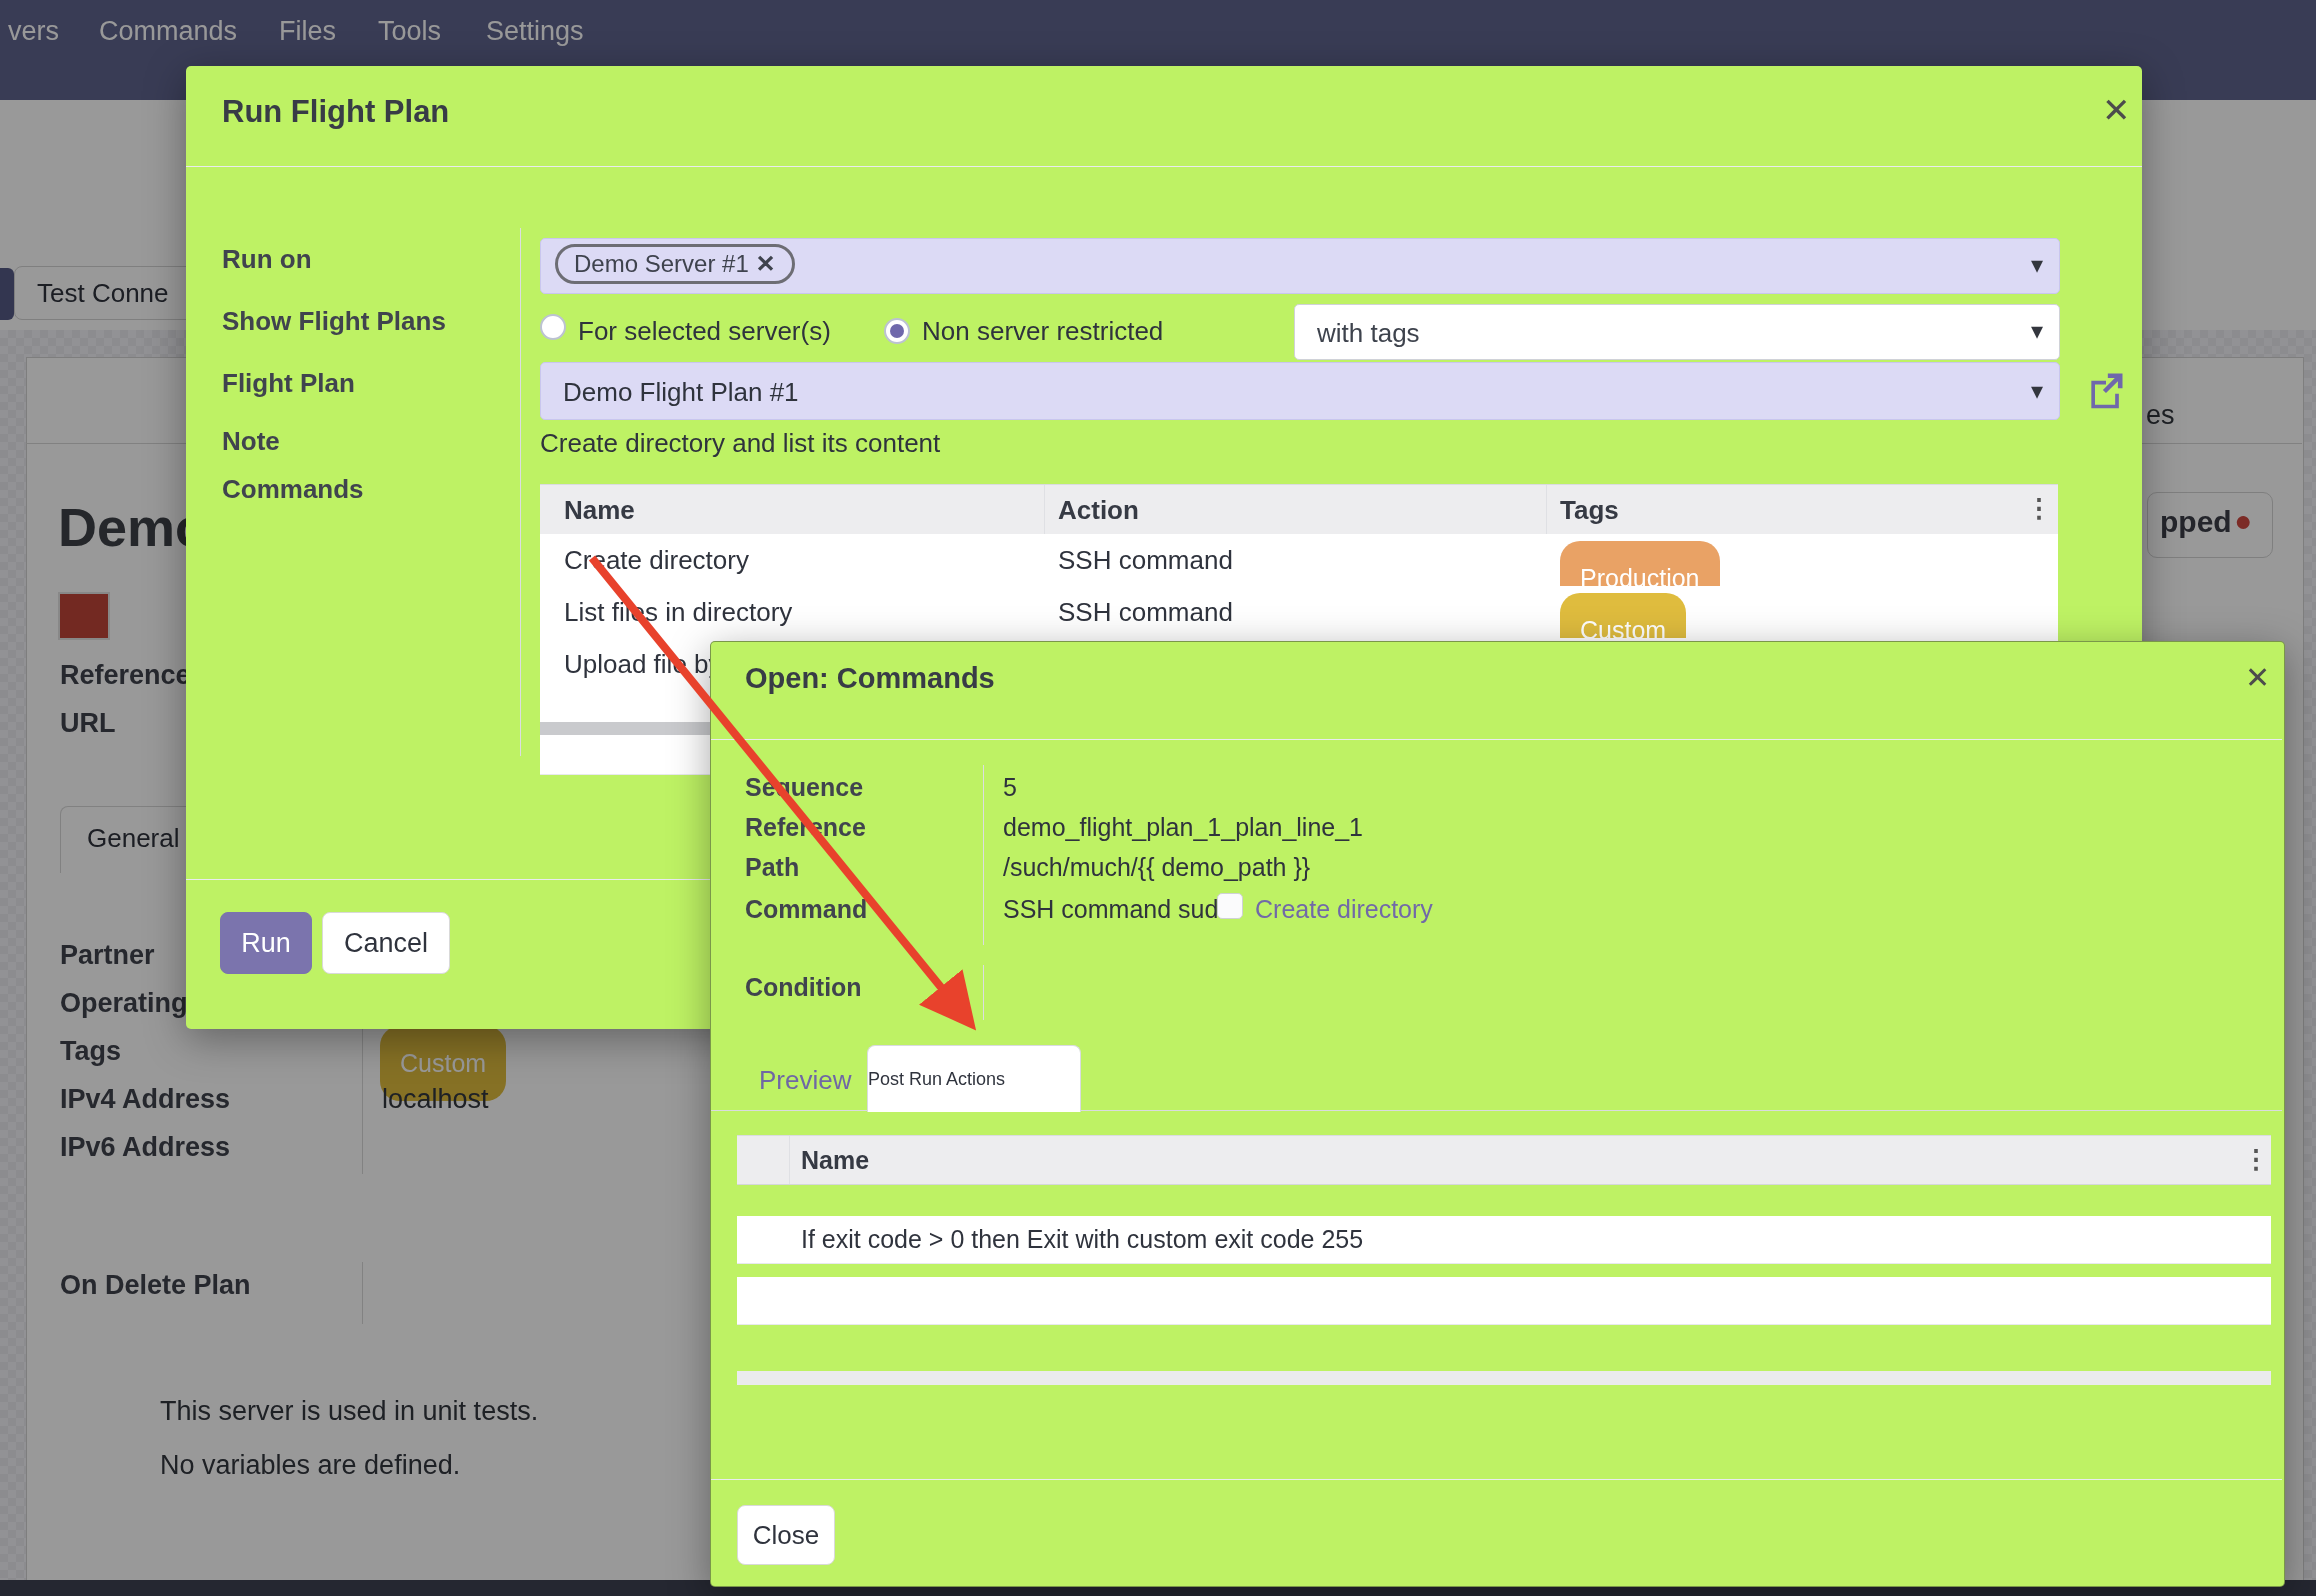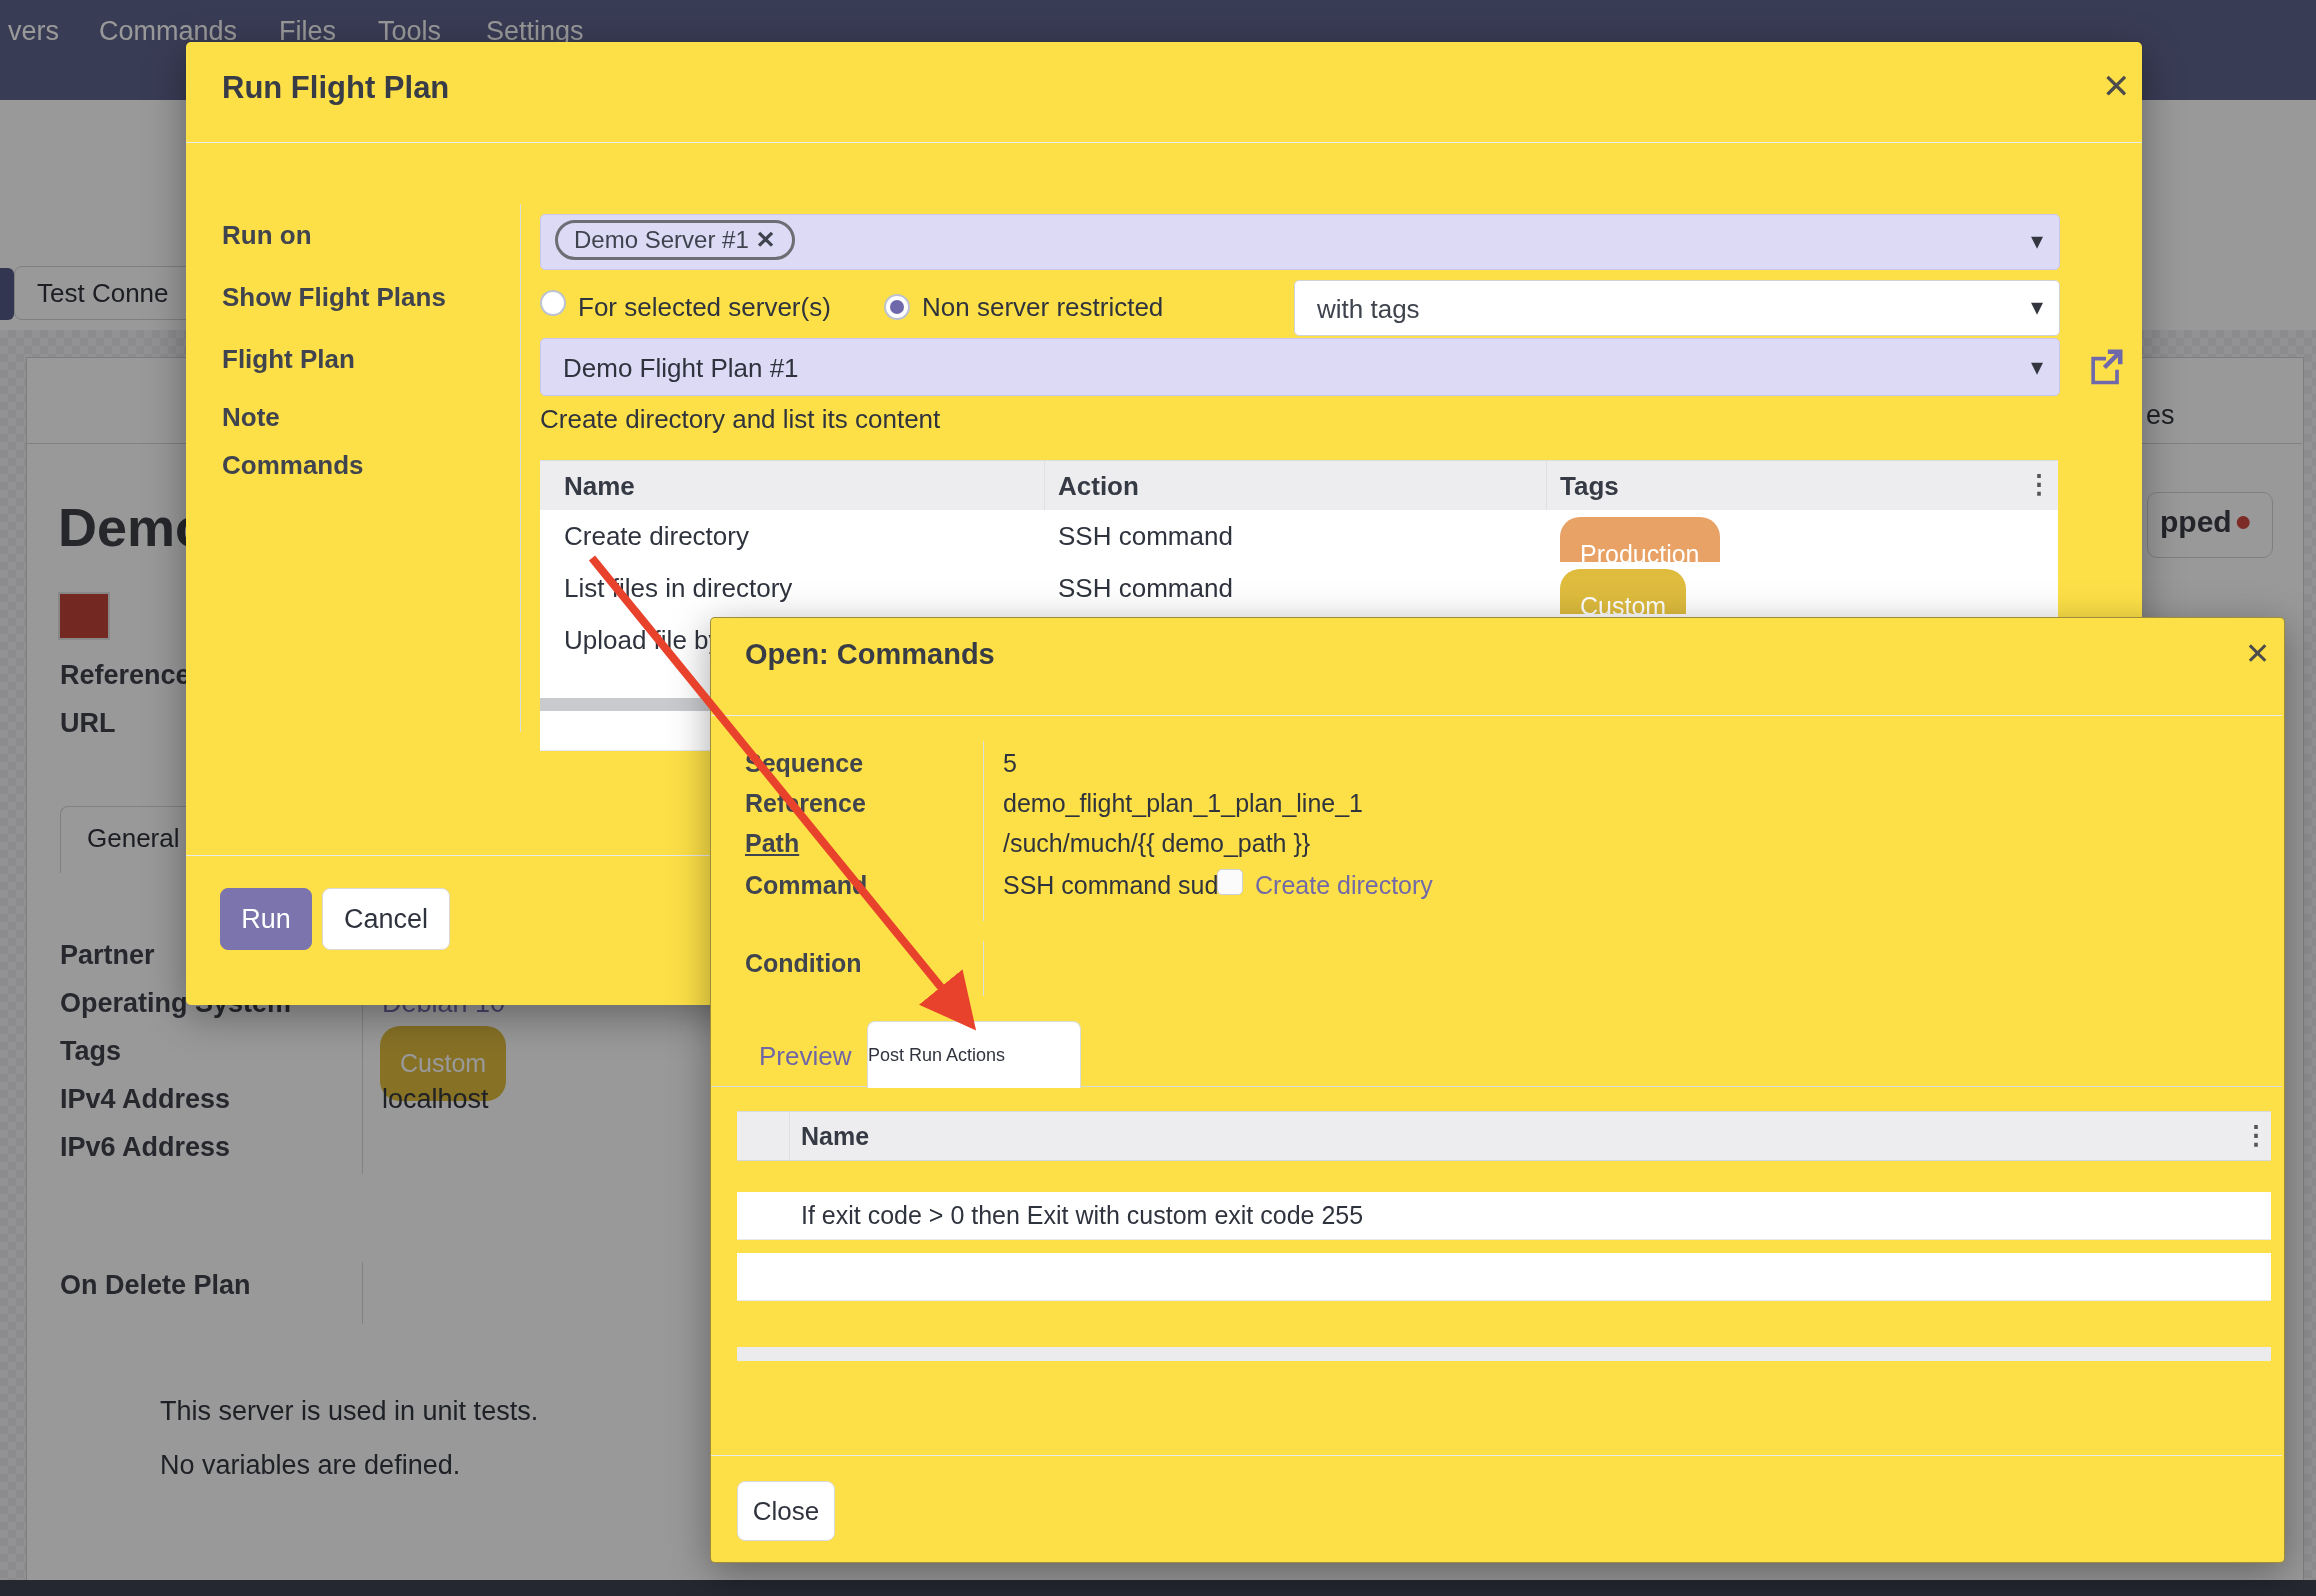--- a/index.html
+++ b/index.html
@@ -36,7 +36,7 @@
   .overlay{position:absolute;inset:0;background:rgba(0,0,0,0.40);z-index:10;}
 
   
-  .modal{position:absolute;background:#fde047;border-radius:5px;box-shadow:0 10px 40px rgba(0,0,0,.35);}
+  .modal{position:absolute;background:#bef264;border-radius:5px;box-shadow:0 10px 40px rgba(0,0,0,.35);margin-top:24px;}
   .modal-run{left:186px;top:42px;width:1956px;height:963px;z-index:20;}
   .modal-cmd{left:710px;top:617px;width:1573px;height:944px;z-index:30;border:1px solid rgba(40,40,40,.45);}
   .m-title{font-size:31px;font-weight:bold;color:#383c46;}

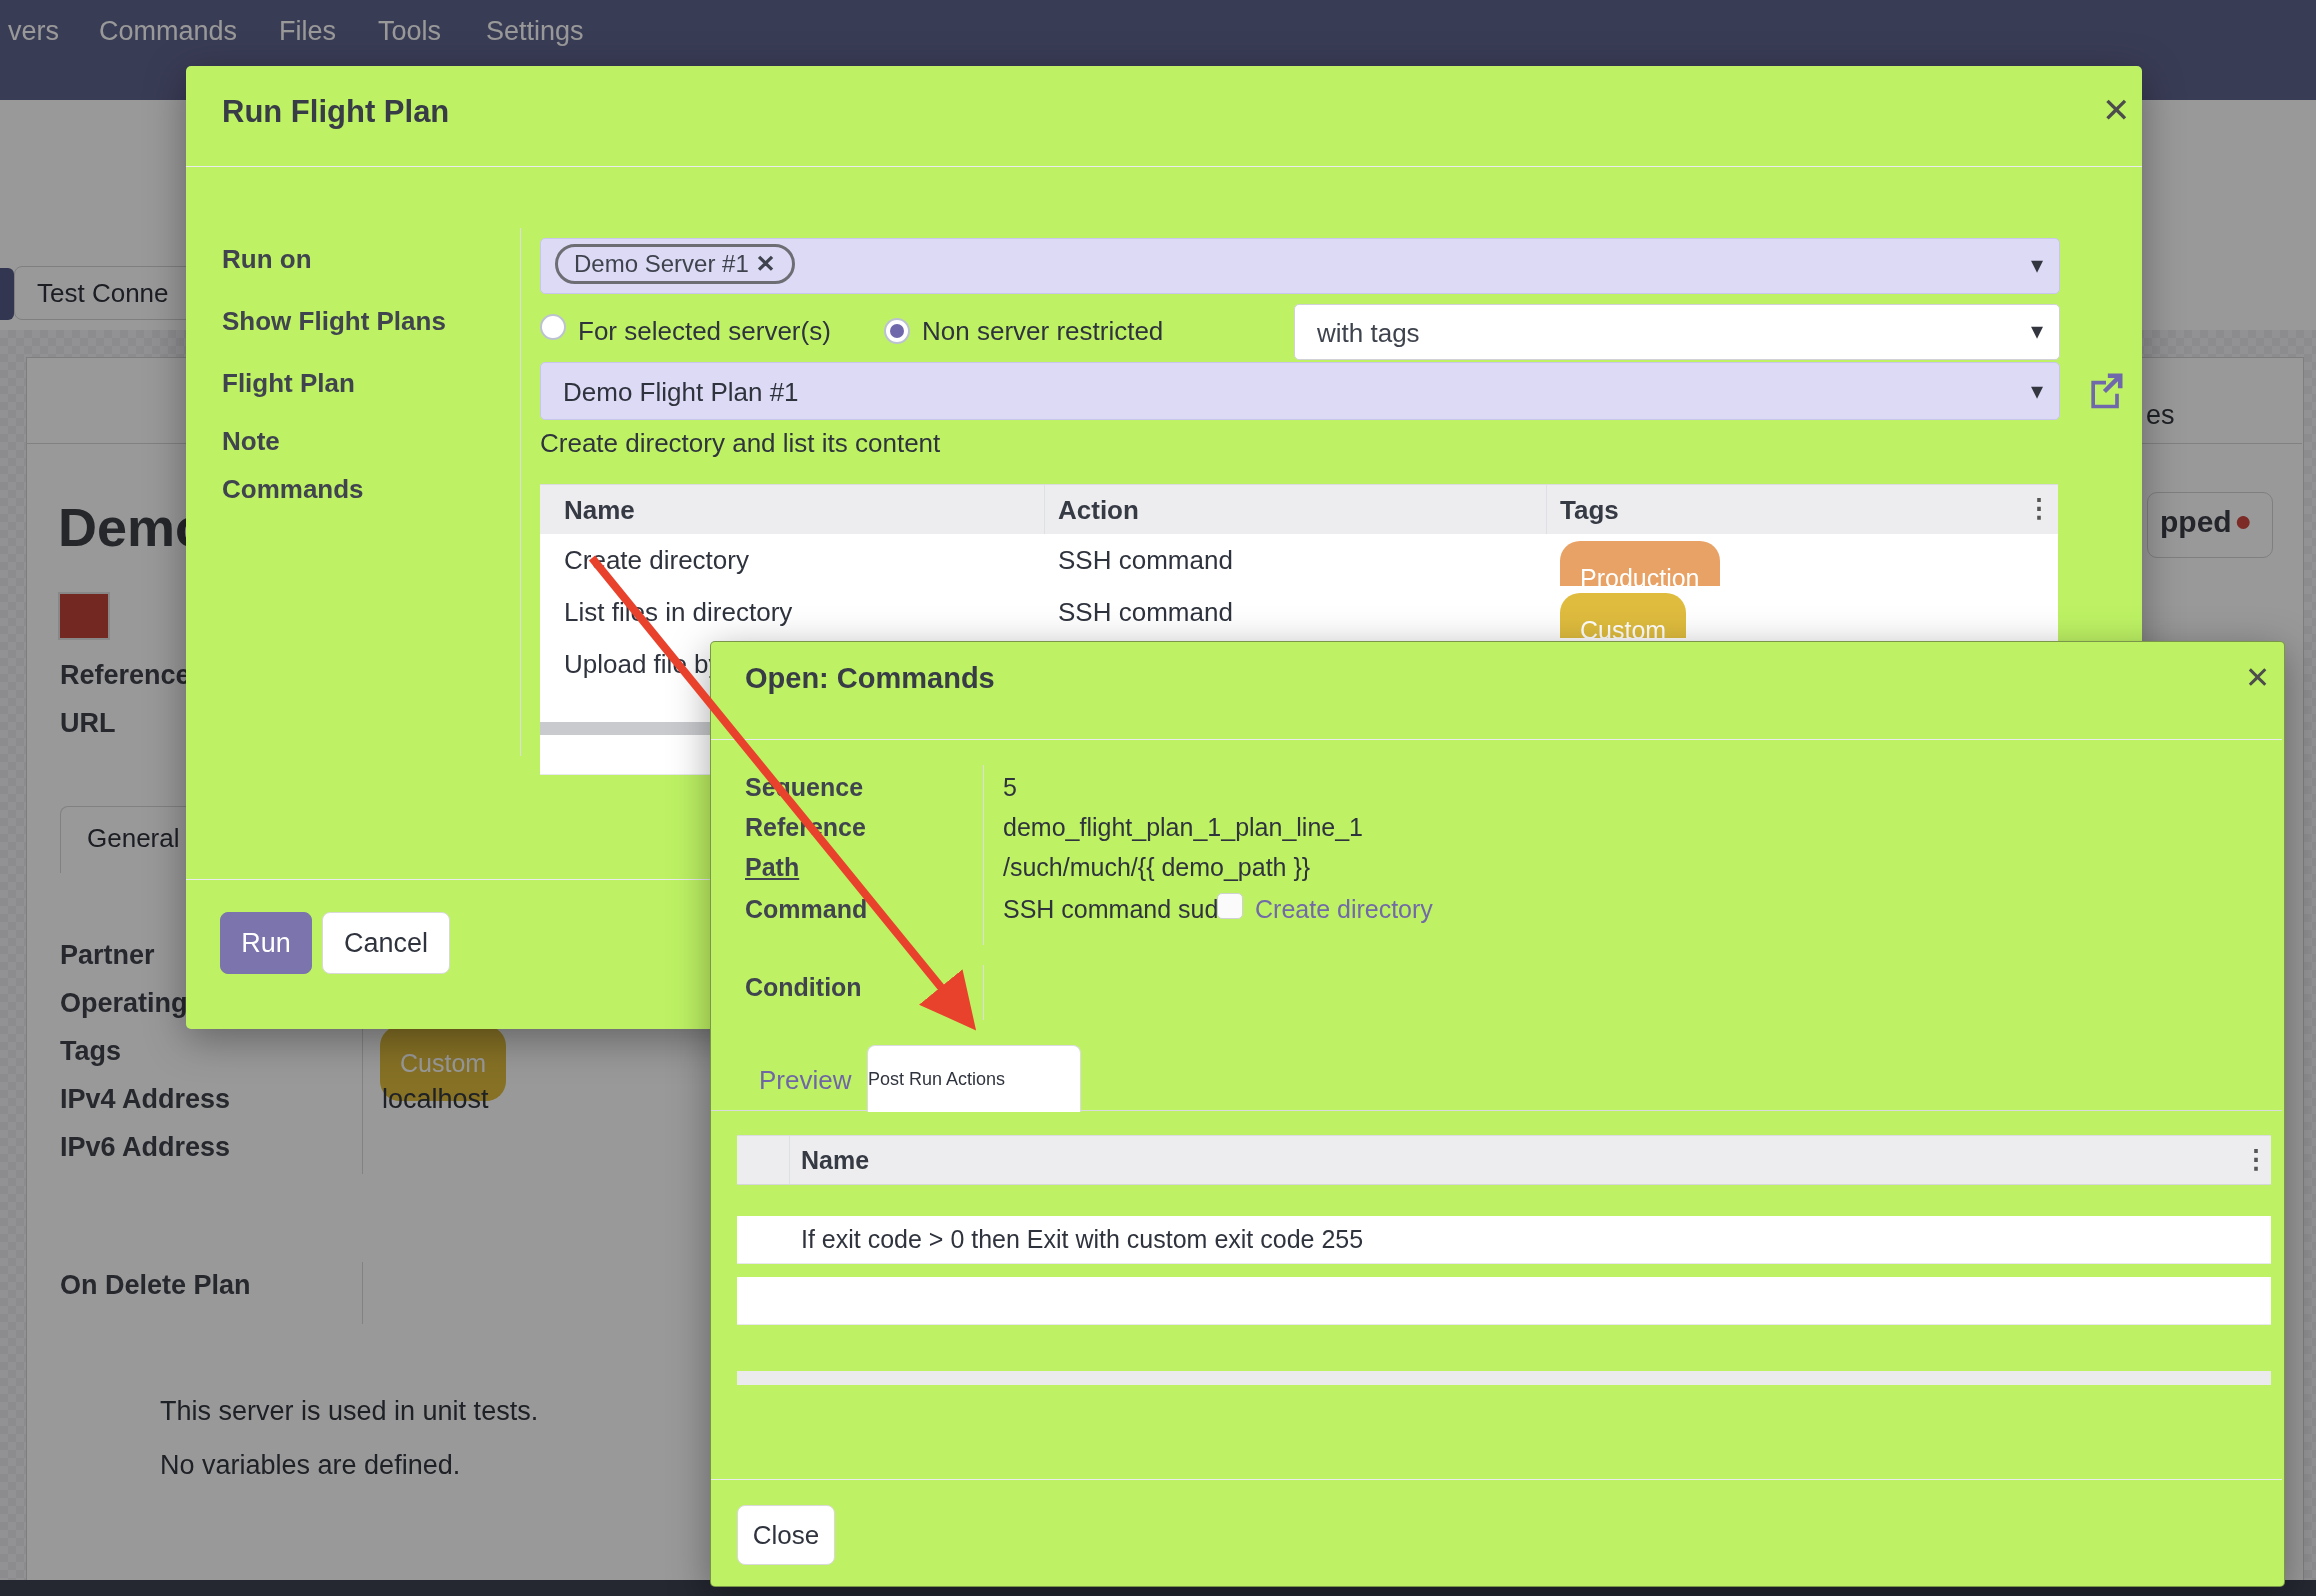--- a/index.html
+++ b/index.html
@@ -214,7 +214,7 @@
 
     <div class="abs flabel" style="left:34px;top:131px;font-size:25px;">Sequence</div>
     <div class="abs flabel" style="left:34px;top:171px;font-size:25px;">Reference</div>
-    <div class="abs flabel" style="left:34px;top:211px;font-size:25px;text-decoration:underline;">Path</div>
+    <div class="abs flabel" style="left:34px;top:211px;font-size:25px;">Path</div>
     <div class="abs flabel" style="left:34px;top:253px;font-size:25px;">Command</div>
     <div class="abs flabel" style="left:34px;top:331px;font-size:25px;">Condition</div>
     <div class="vline" style="left:272px;top:123px;height:180px;border-left-color:#dcdde1;"></div>

